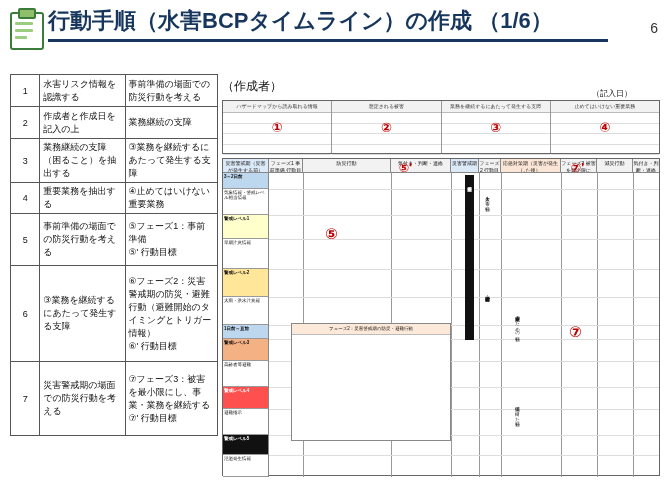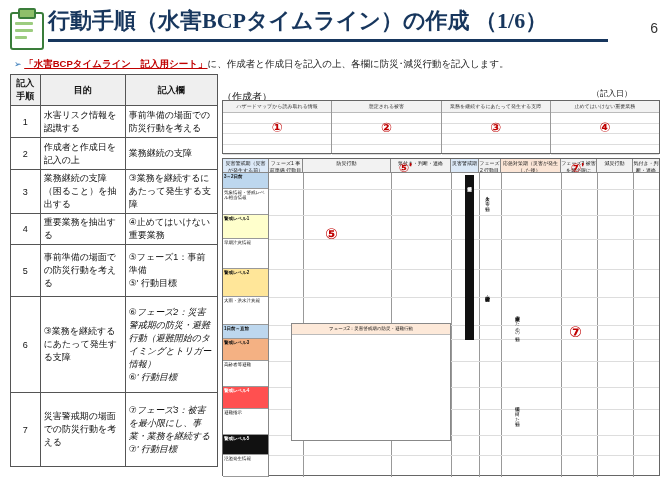--- a/index.html
+++ b/index.html
@@ -25,7 +25,7 @@
     letter-spacing:0px;
     border-bottom:3px solid #17365d;
     padding-bottom:3px;
-    font-family:Liberation Serif, serif;
+    font-family:Liberation Sans, sans-serif;
   }
   .pagenum{position:absolute;right:12px;top:14px;font-size:14px;color:#333;}
 

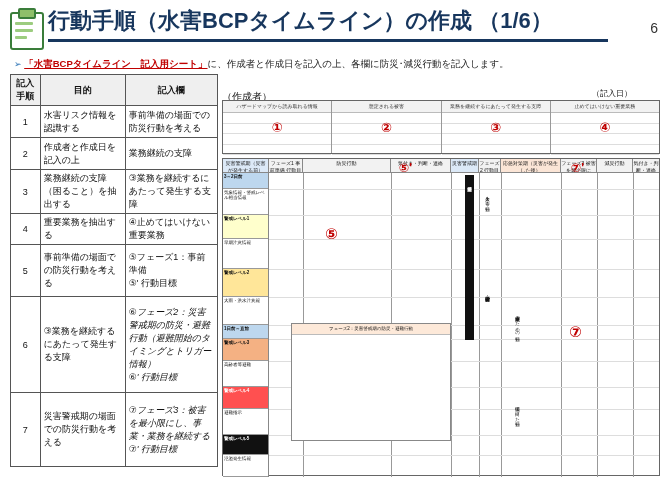--- a/index.html
+++ b/index.html
@@ -102,10 +102,6 @@
     <div class="pagenum">6</div>
   </div>
 
-  <div class="note">
-    <span class="tri">➢</span>
-    <span class="red">「水害BCPタイムライン　記入用シート」</span><span>に、作成者と作成日を記入の上、各欄に防災･減災行動を記入します。</span>
-  </div>
 
   <table class="ltable">
     <tbody>

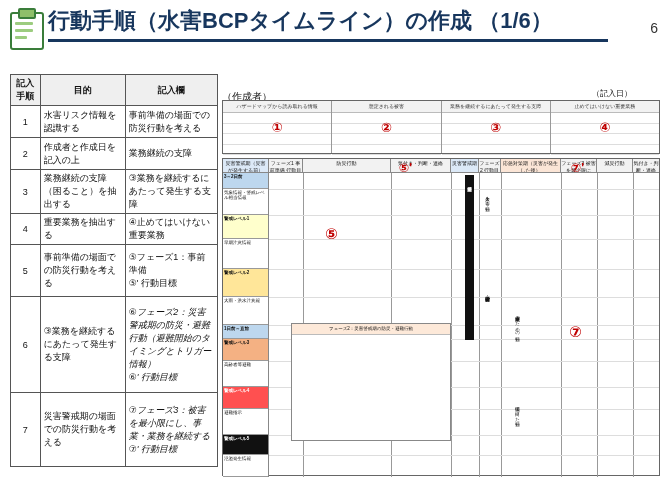--- a/index.html
+++ b/index.html
@@ -105,14 +105,6 @@
 
   <table class="ltable">
     <tbody>
-        <tr>
-      <th>
-        <div>記入</div>
-        <div>手順</div>
-      </th>
-      <th>目的</th>
-      <th>記入欄</th>
-    </tr>
     <tr style="height:32px;">
       <td class="num">1</td>
       <td class="mid">水害リスク情報を認識する</td>

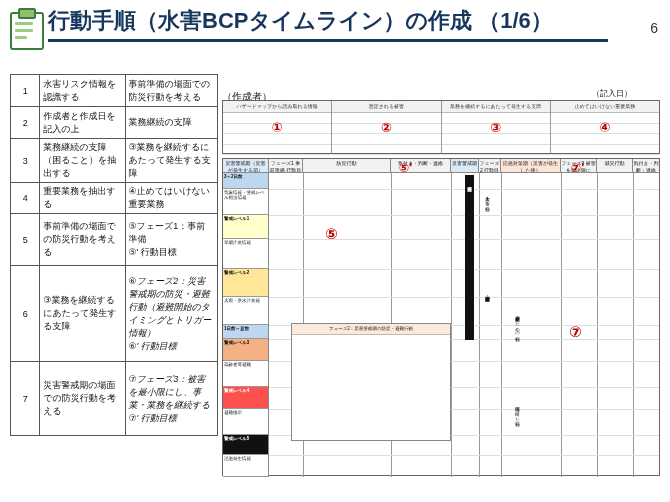--- a/index.html
+++ b/index.html
@@ -45,7 +45,7 @@
   
   .sheet{position:absolute;left:222px;top:74px;width:438px;height:418px;}
   .sheet-title{position:absolute;left:120px;top:0px;font-size:9.5px;font-weight:bold;}
-  .sheet-author{position:absolute;left:0px;top:16px;font-size:10px;}
+  .sheet-author{position:absolute;left:0px;top:4px;font-size:12px;}
   .sheet-date{position:absolute;left:370px;top:14px;font-size:8px;}
 
   

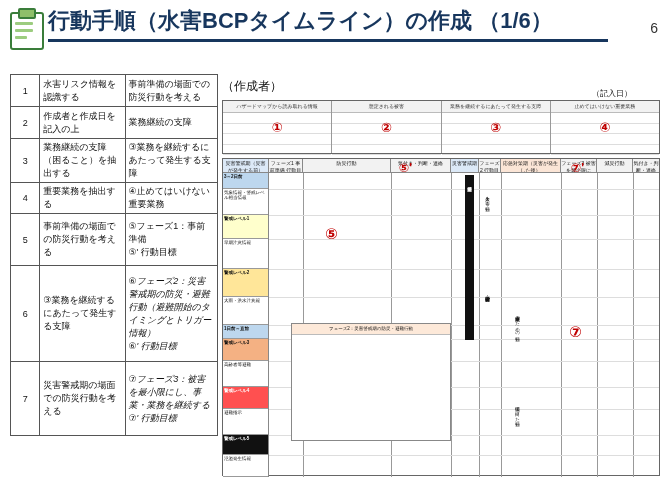--- a/index.html
+++ b/index.html
@@ -134,7 +134,7 @@
     <tr style="height:96px;">
       <td class="num">6</td>
       <td class="mid">③業務を継続するにあたって発生する支障</td>
-      <td class="right" style="white-space:pre-line;font-style:italic;">⑥フェーズ2：災害警戒期の防災・避難行動（避難開始のタイミングとトリガー情報）
+      <td class="right" style="white-space:pre-line;">⑥フェーズ2：災害警戒期の防災・避難行動（避難開始のタイミングとトリガー情報）
 ⑥' 行動目標</td>
     </tr>
     <tr style="height:74px;">

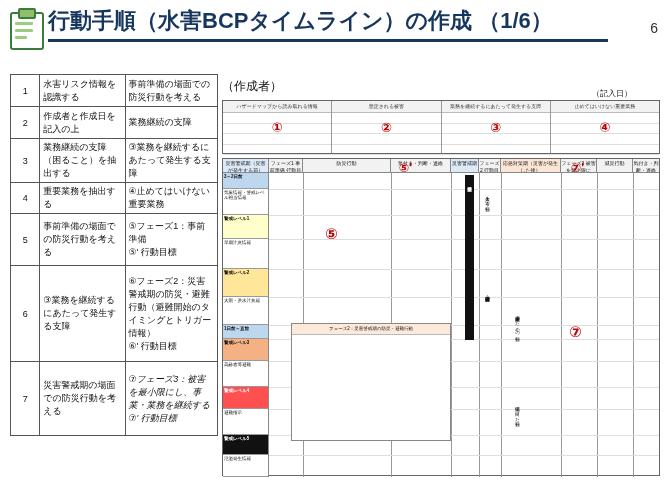--- a/index.html
+++ b/index.html
@@ -140,7 +140,7 @@
     <tr style="height:74px;">
       <td class="num">7</td>
       <td class="mid">災害警戒期の場面での防災行動を考える</td>
-      <td class="right" style="white-space:pre-line;font-style:italic;">⑦フェーズ3：被害を最小限にし、事業・業務を継続する
+      <td class="right" style="white-space:pre-line;">⑦フェーズ3：被害を最小限にし、事業・業務を継続する
 ⑦' 行動目標</td>
     </tr>
   </tbody>

